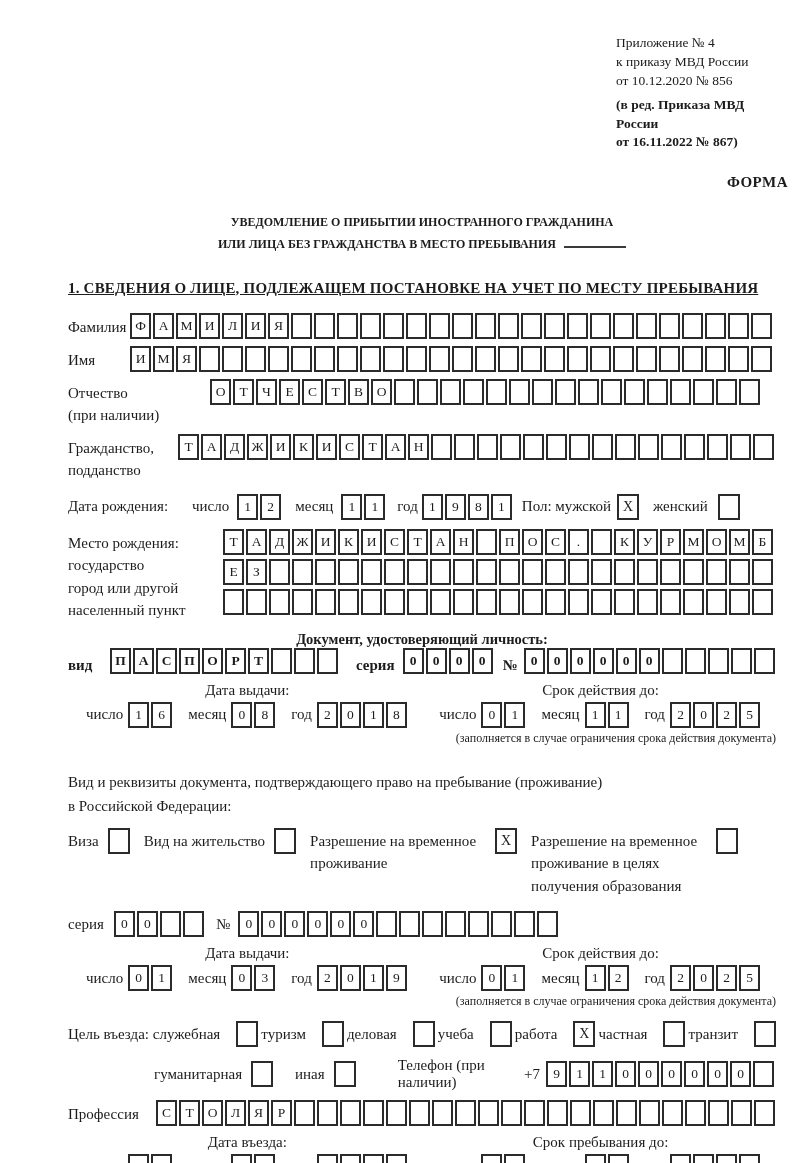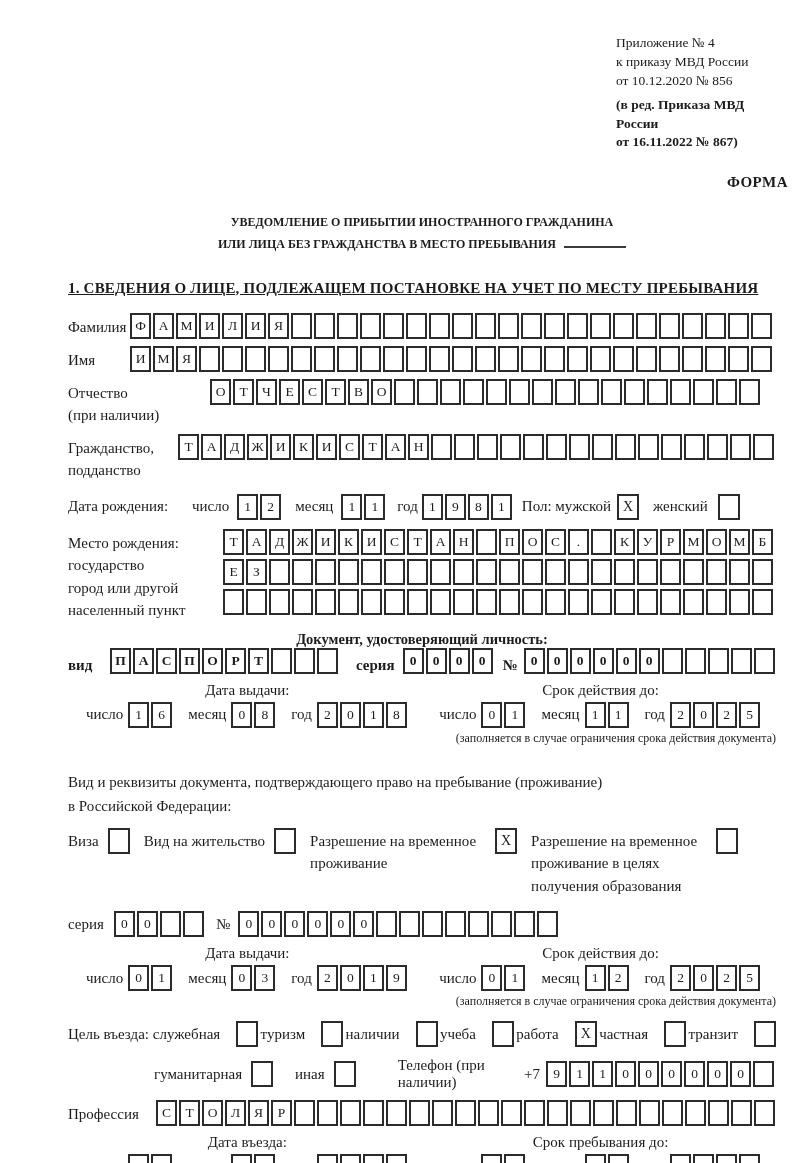--- a/index.html
+++ b/index.html
@@ -533,7 +533,7 @@
       <span class="cbox"></span>
     </span>
     <span class="pair">
-      <span>наличии</span>
+      <span>деловая</span>
       <span class="cbox"></span>
     </span>
     <span class="pair">

